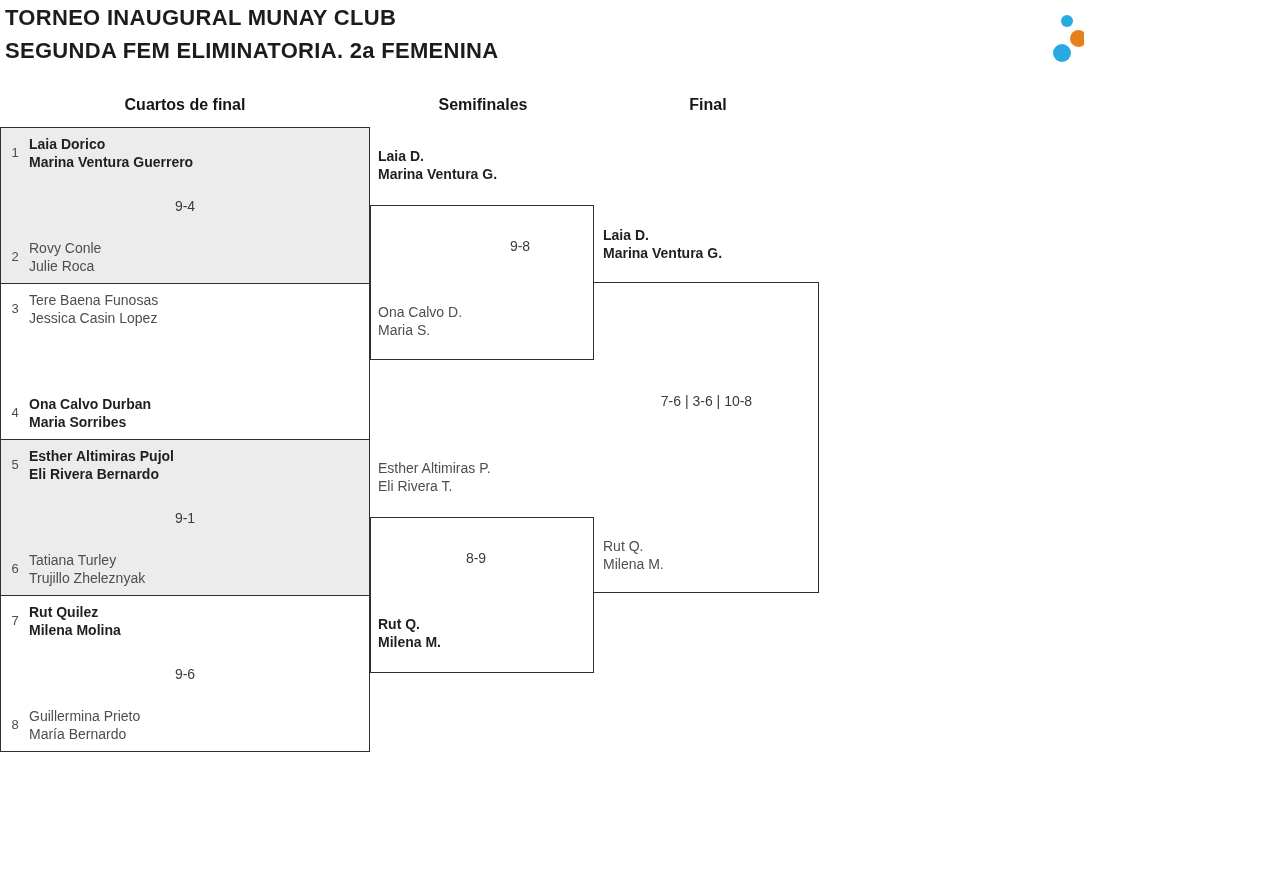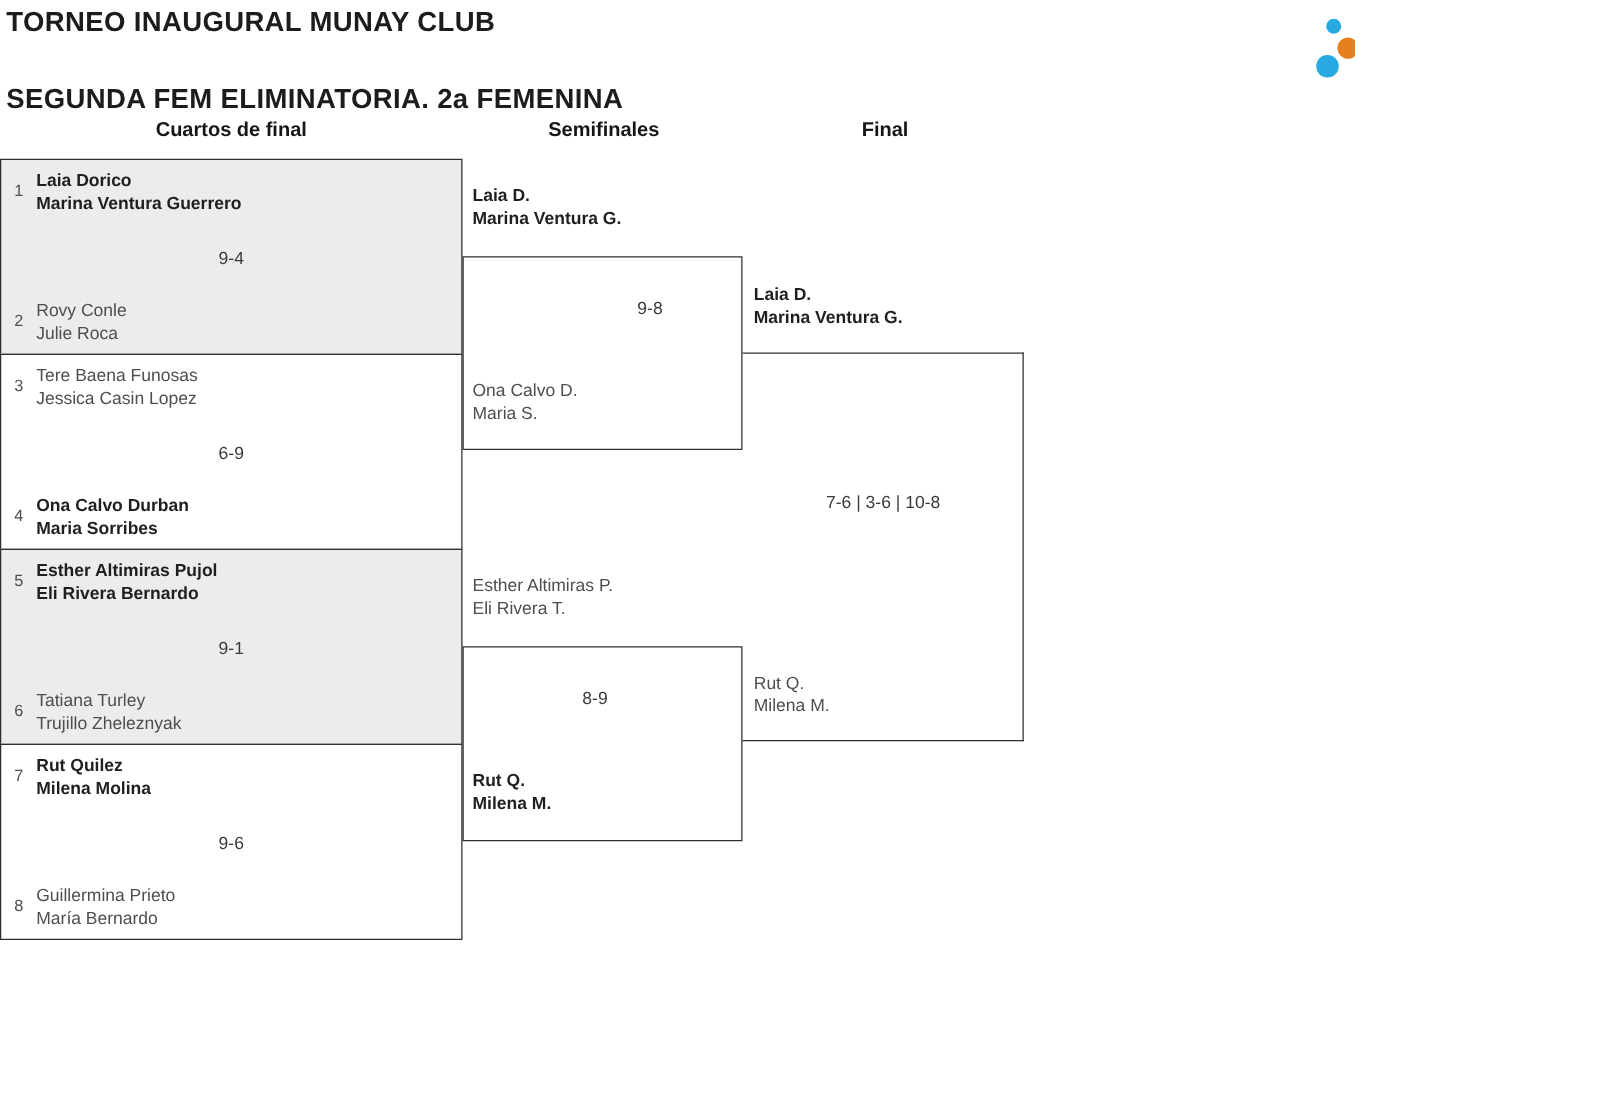--- a/index.html
+++ b/index.html
@@ -17,7 +17,7 @@
     white-space:nowrap;
   }
   .title-line.l1{top:5px;}
-  .title-line.l2{top:38px;margin-top:28px;}
+  .title-line.l2{top:38px;}
   
   .logo{position:absolute;left:1050px;top:0;width:230px;height:75px;cursor:pointer;}
   .dot{position:absolute;border-radius:50%;}

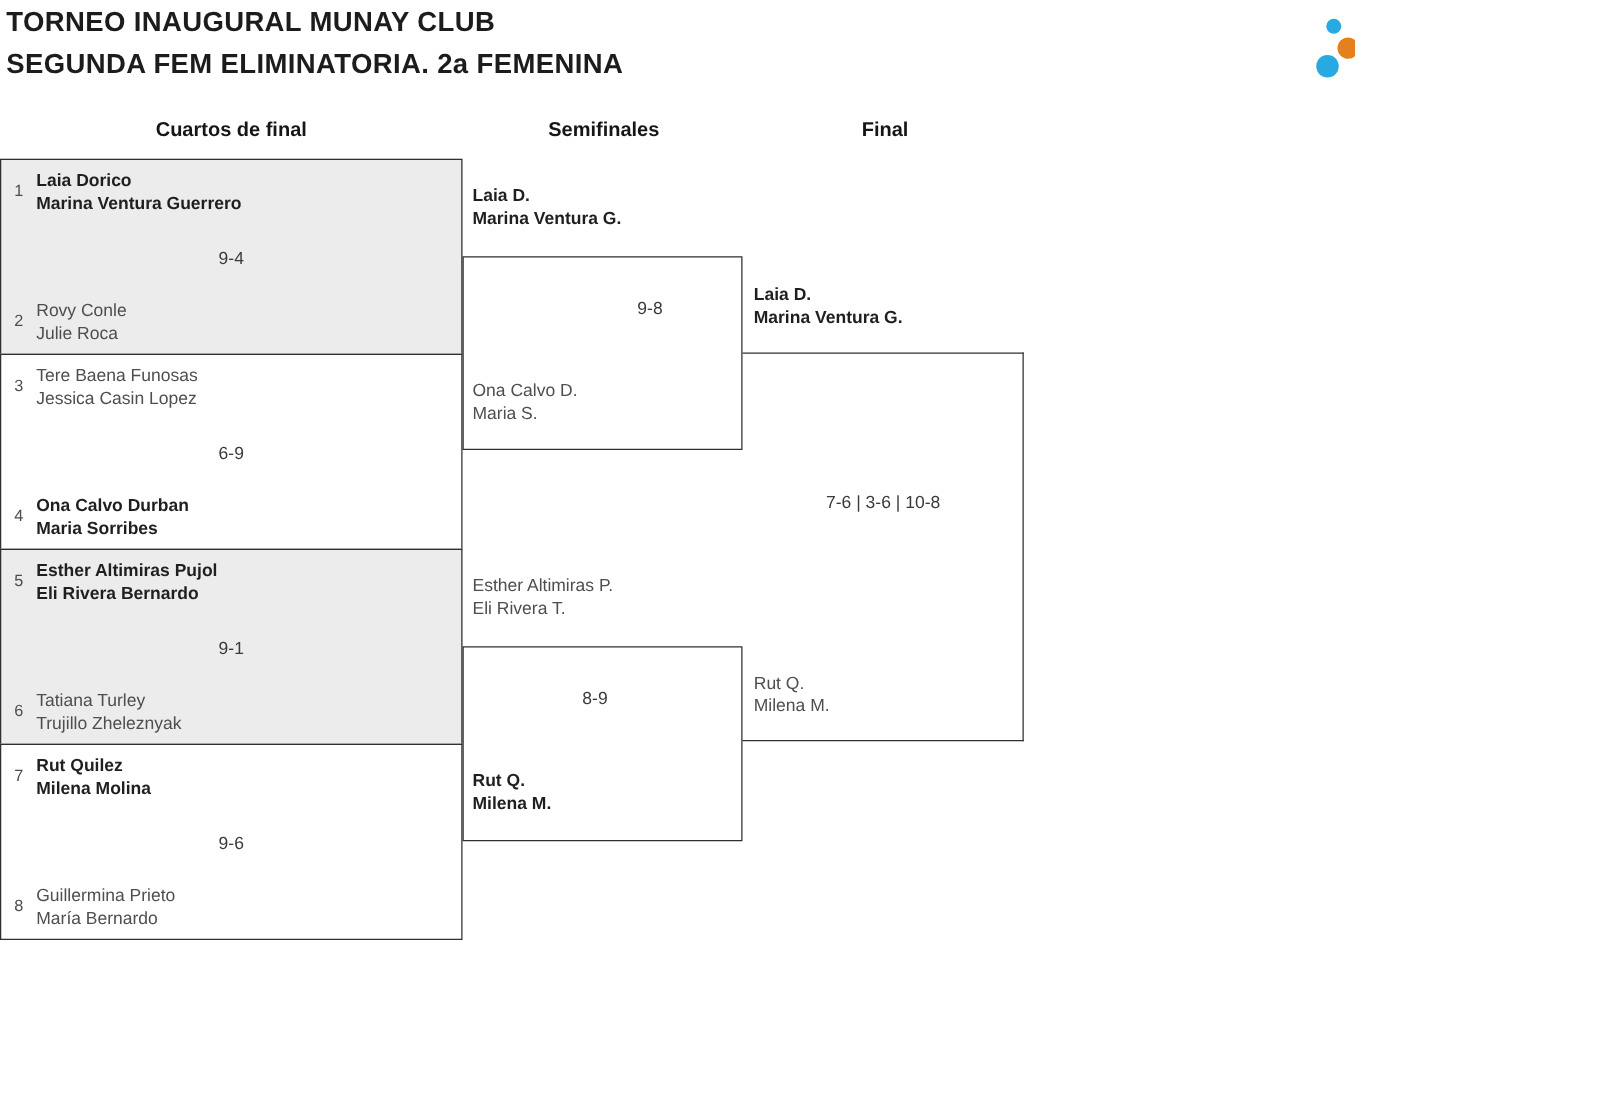--- a/index.html
+++ b/index.html
@@ -136,7 +136,6 @@
     <div class="seed top">3</div>
     <div class="team-line t1a loser">Tere Baena Funosas</div>
     <div class="team-line t1b loser">Jessica Casin Lopez</div>
-    <div class="match-score">6-9</div>
     <div class="seed bottom">4</div>
     <div class="team-line t2a winner">Ona Calvo Durban</div>
     <div class="team-line t2b winner">Maria Sorribes</div>

